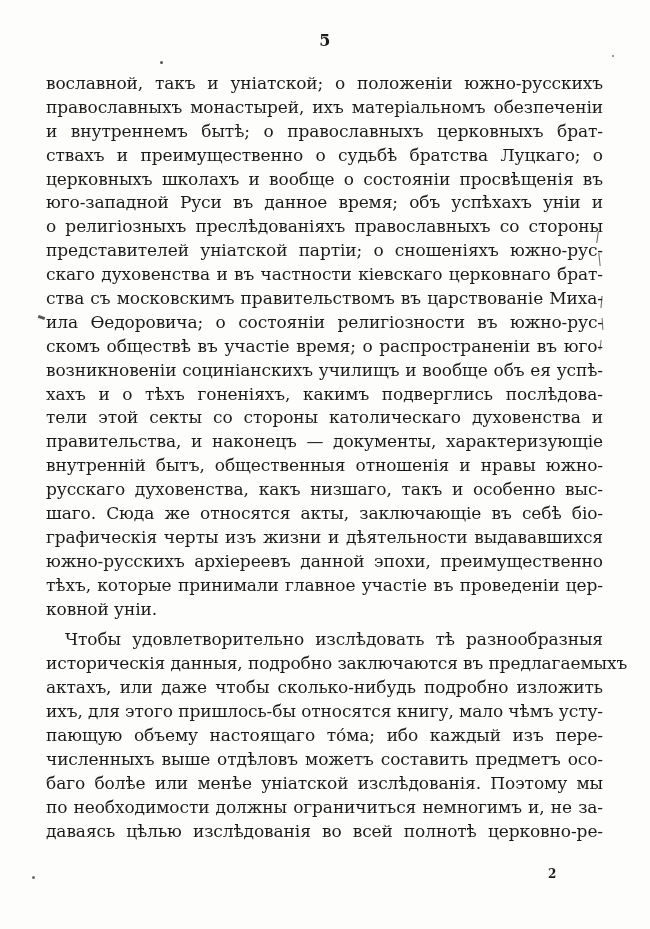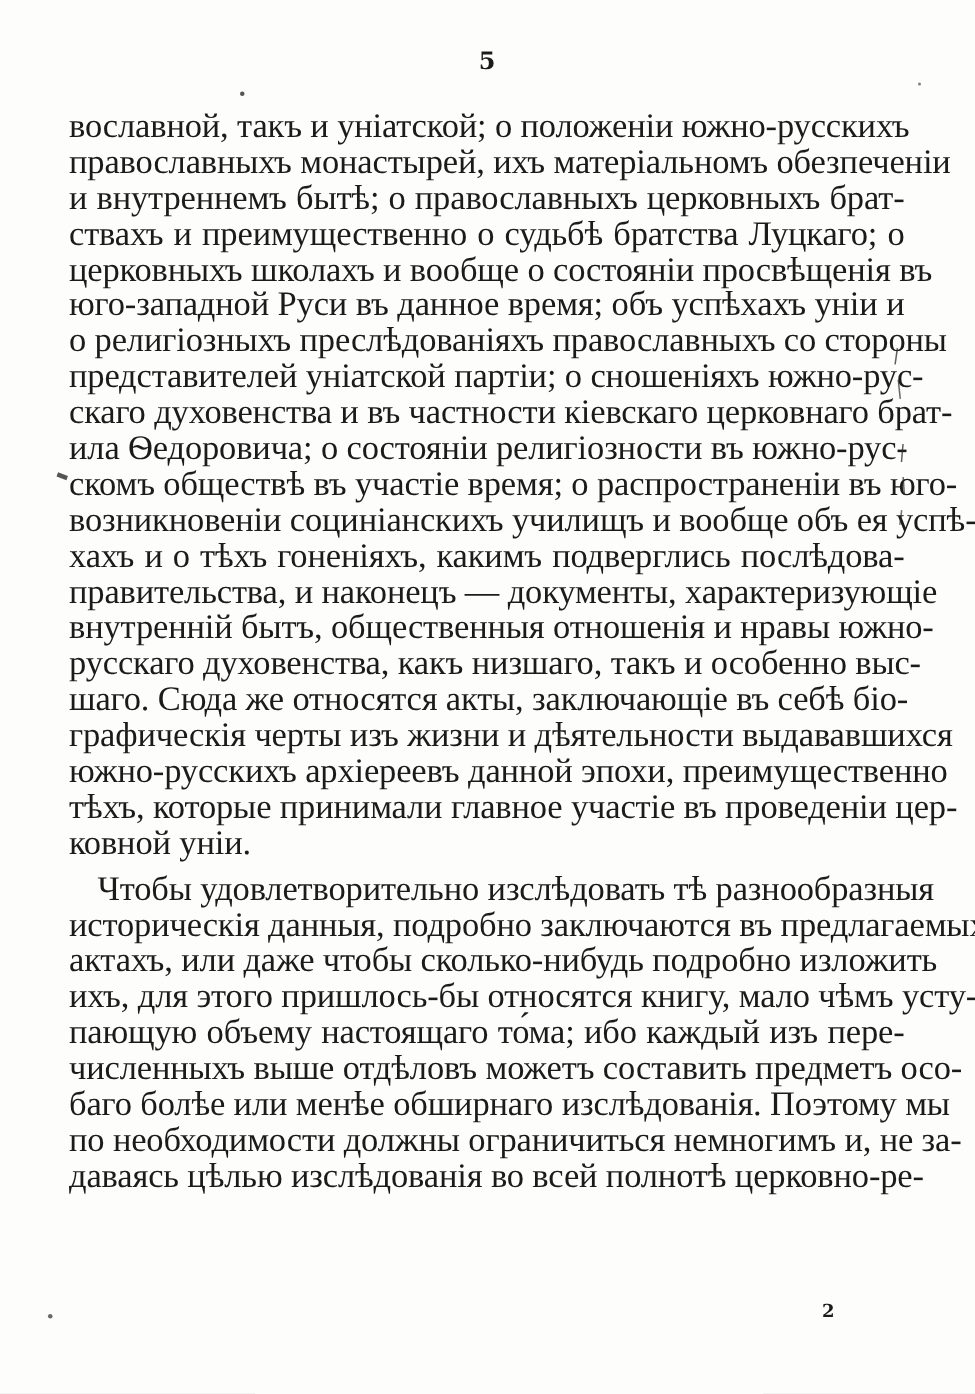--- a/index.html
+++ b/index.html
@@ -36,7 +36,7 @@
   .paragraph { margin: 0; }
   .paragraph + .paragraph { margin-top: 7px; }
   .line {
-    font-size: 23px;
+    font-size: 17px;
     line-height: 23.9px;
     height: 23.9px;
     letter-spacing: -0.1px;
@@ -44,7 +44,6 @@
     text-align-last: justify;
     white-space: nowrap;
     overflow: visible;
-    font-family: Liberation Serif, serif;
   }
   .line.flush {
     text-align: right;

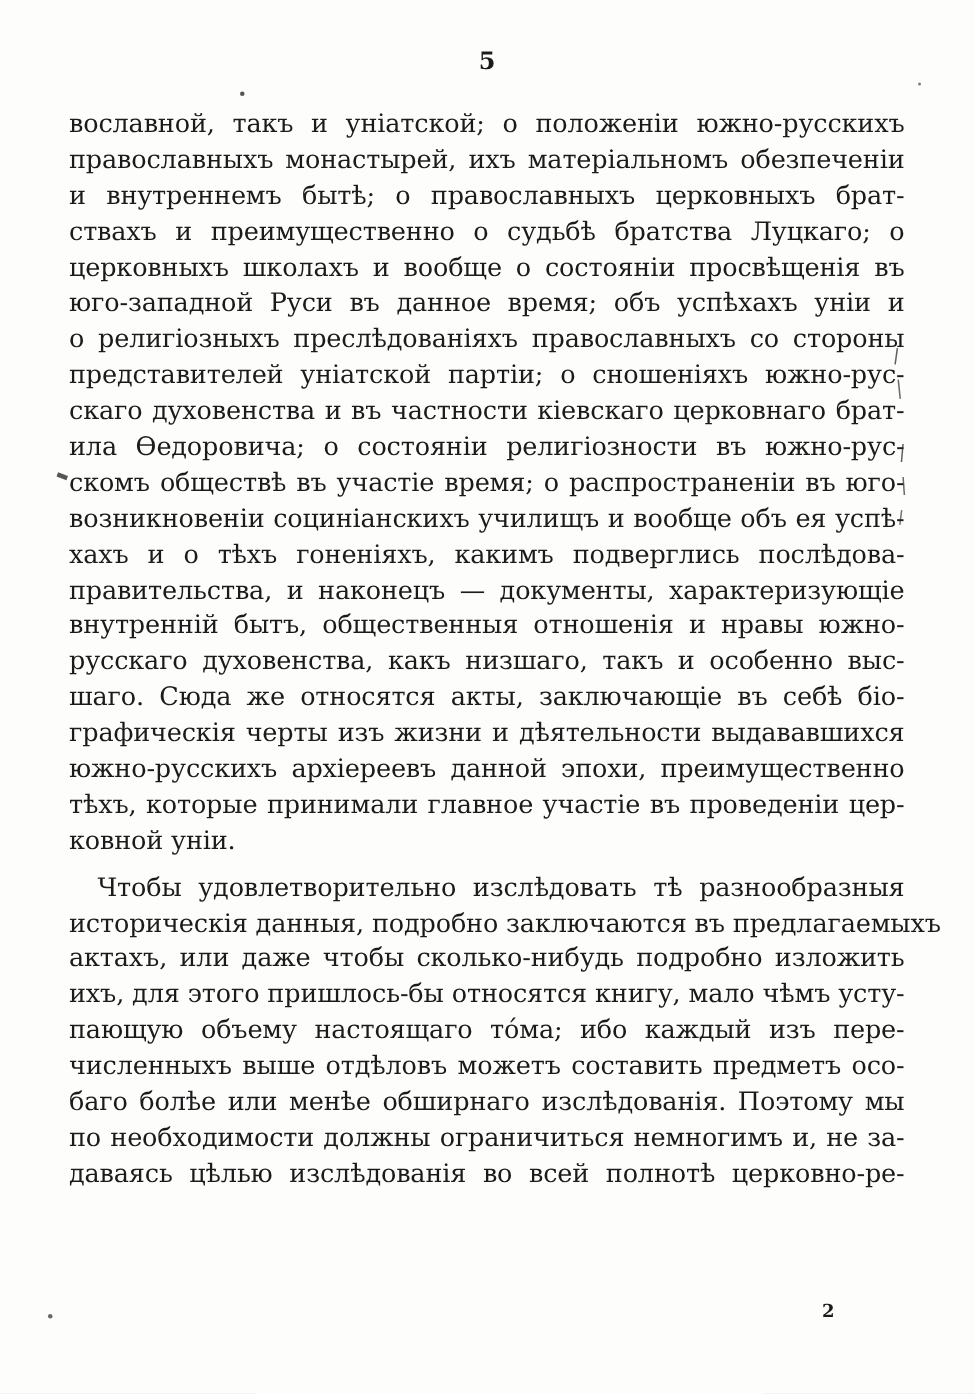--- a/index.html
+++ b/index.html
@@ -92,6 +92,7 @@
         <div class="line">о религіозныхъ преслѣдованіяхъ православныхъ со стороны</div>
         <div class="line">представителей уніатской партіи; о сношеніяхъ южно-рус-</div>
         <div class="line">скаго духовенства и въ частности кіевскаго церковнаго брат-</div>
+        <div class="line">ства съ московскимъ правительствомъ въ царствованіе Миха-</div>
         <div class="line">ила Ѳедоровича; о состояніи религіозности въ южно-рус-</div>
         <div class="line">скомъ обществѣ въ участіе время; о распространеніи въ юго-</div>
         <div class="line">возникновеніи социніанскихъ училищъ и вообще объ ея успѣ-</div>

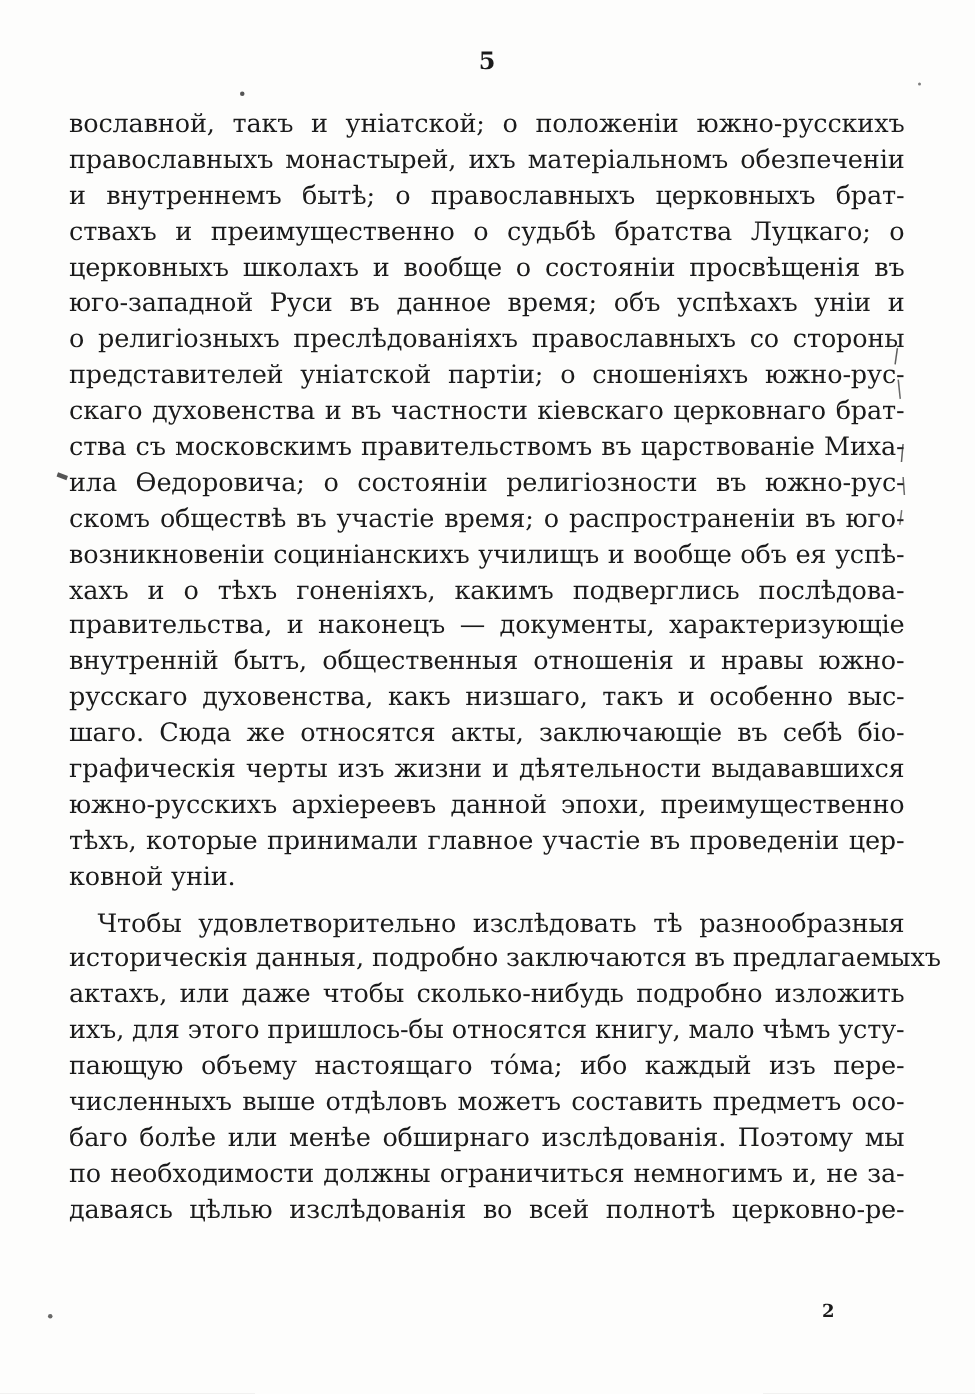--- a/index.html
+++ b/index.html
@@ -97,6 +97,7 @@
         <div class="line">скомъ обществѣ въ участіе время; о распространеніи въ юго-</div>
         <div class="line">возникновеніи социніанскихъ училищъ и вообще объ ея успѣ-</div>
         <div class="line">хахъ и о тѣхъ гоненіяхъ, какимъ подверглись послѣдова-</div>
+        <div class="line">тели этой секты со стороны католическаго духовенства и</div>
         <div class="line">правительства, и наконецъ — документы, характеризующіе</div>
         <div class="line">внутренній бытъ, общественныя отношенія и нравы южно-</div>
         <div class="line">русскаго духовенства, какъ низшаго, такъ и особенно выс-</div>

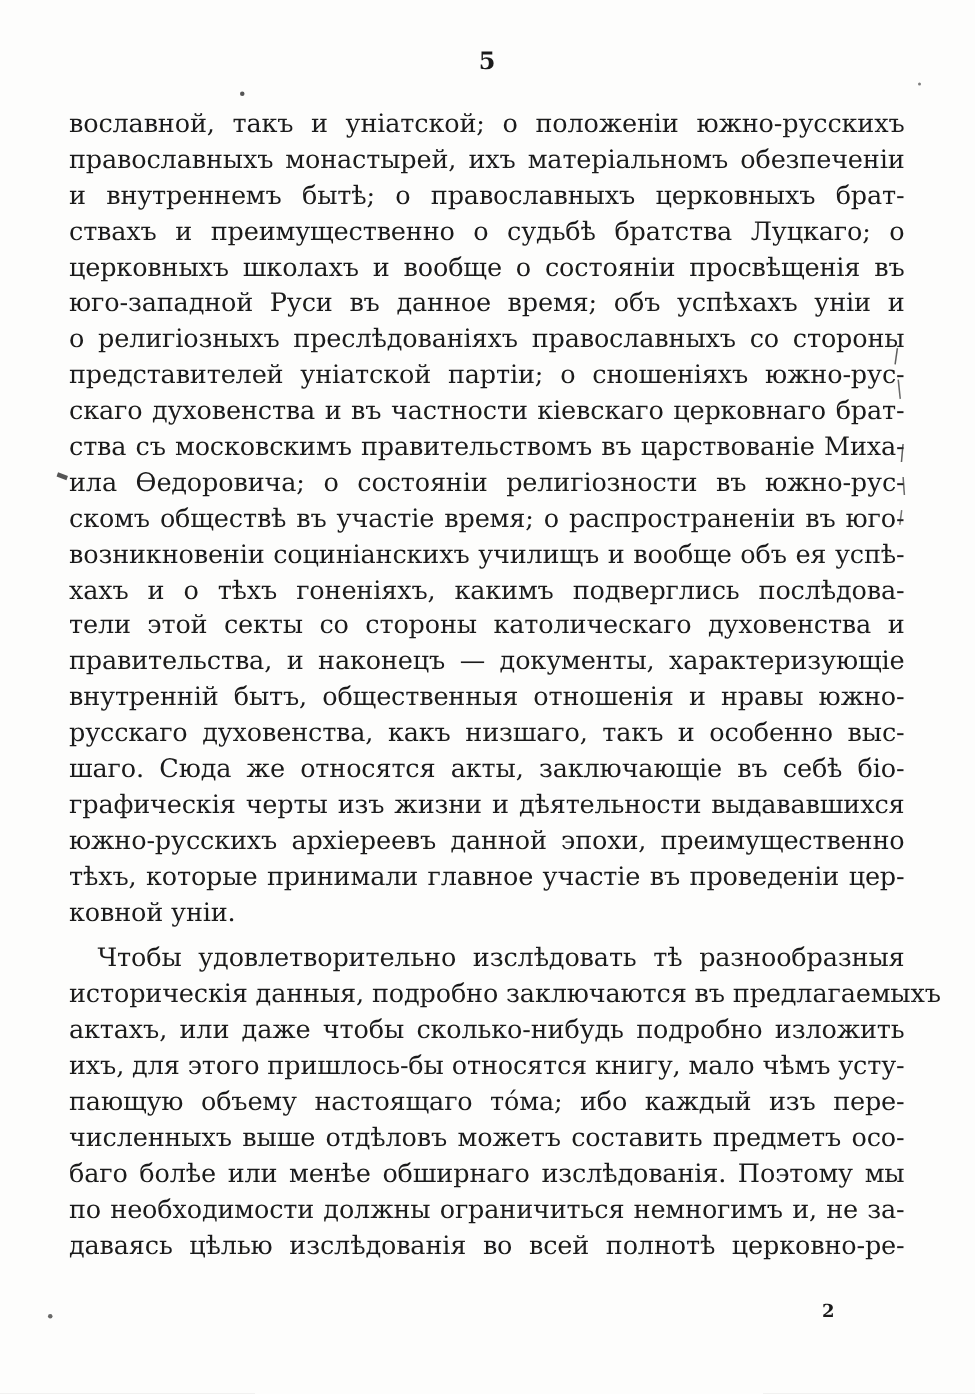--- a/index.html
+++ b/index.html
@@ -114,7 +114,7 @@
         <div class="line">ихъ, для этого пришлось-бы относятся книгу, мало чѣмъ усту-</div>
         <div class="line">пающую объему настоящаго то́ма; ибо каждый изъ пере-</div>
         <div class="line">численныхъ выше отдѣловъ можетъ составить предметъ осо-</div>
-        <div class="line">баго болѣе или менѣе обширнаго изслѣдованія. Поэтому мы</div>
+        <div class="line">баго болѣе или менѣе уніатской изслѣдованія. Поэтому мы</div>
         <div class="line">по необходимости должны ограничиться немногимъ и, не за-</div>
         <div class="line">даваясь цѣлью изслѣдованія во всей полнотѣ церковно-ре-</div>
       </div>

